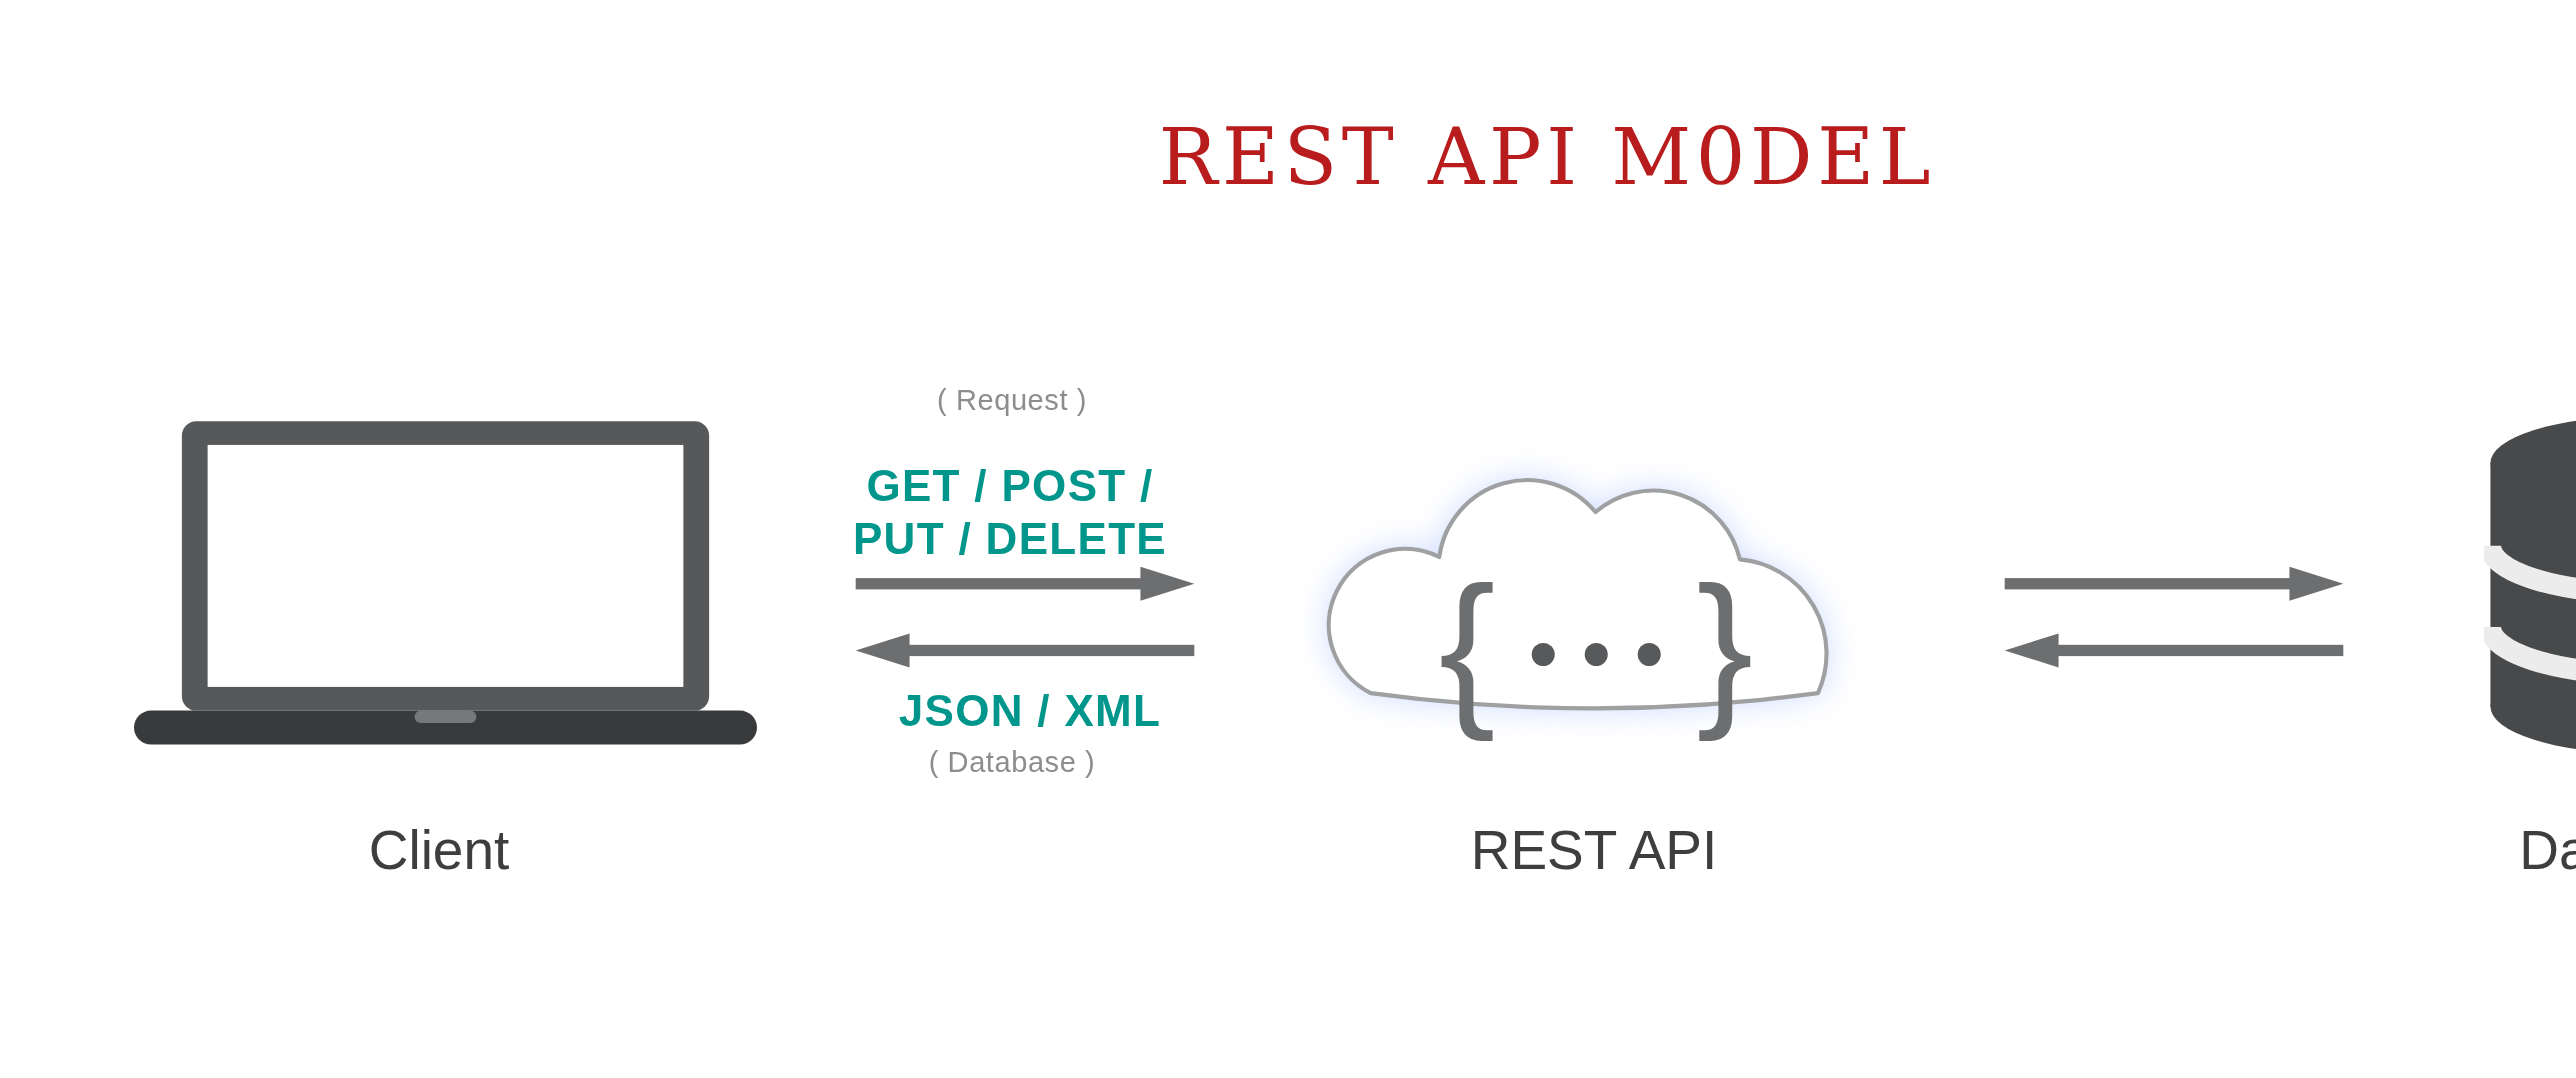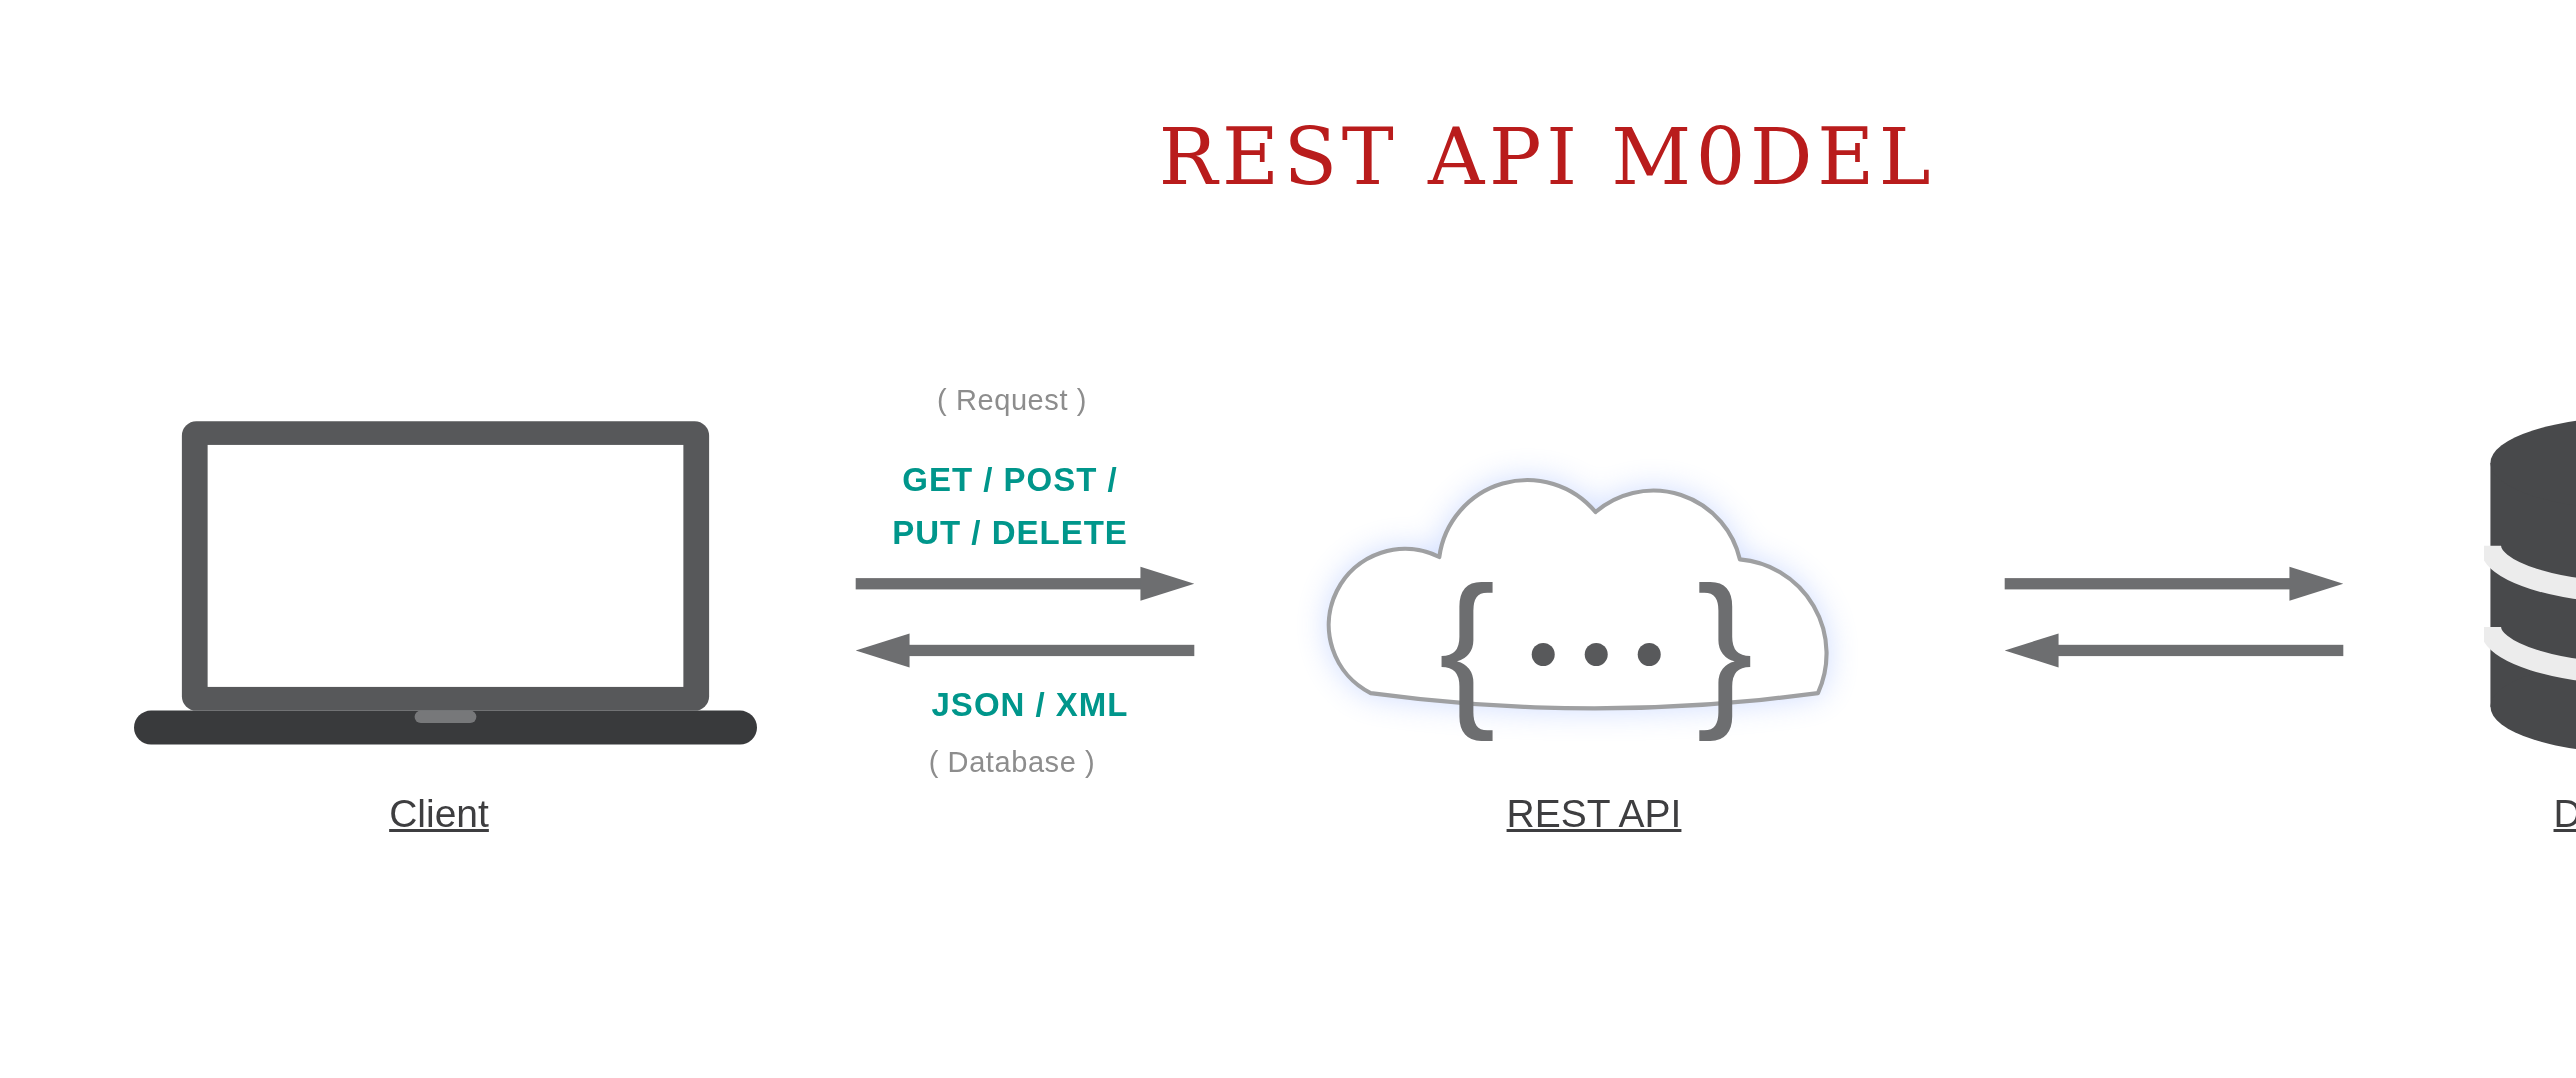--- a/index.html
+++ b/index.html
@@ -50,7 +50,7 @@
   .methods {
     position: absolute;
     transform: translateX(-50%);
-    font-size: 33px;
+    font-size: 44px;
     font-weight: 700;
     color: #00968B;
     letter-spacing: 0.03em;

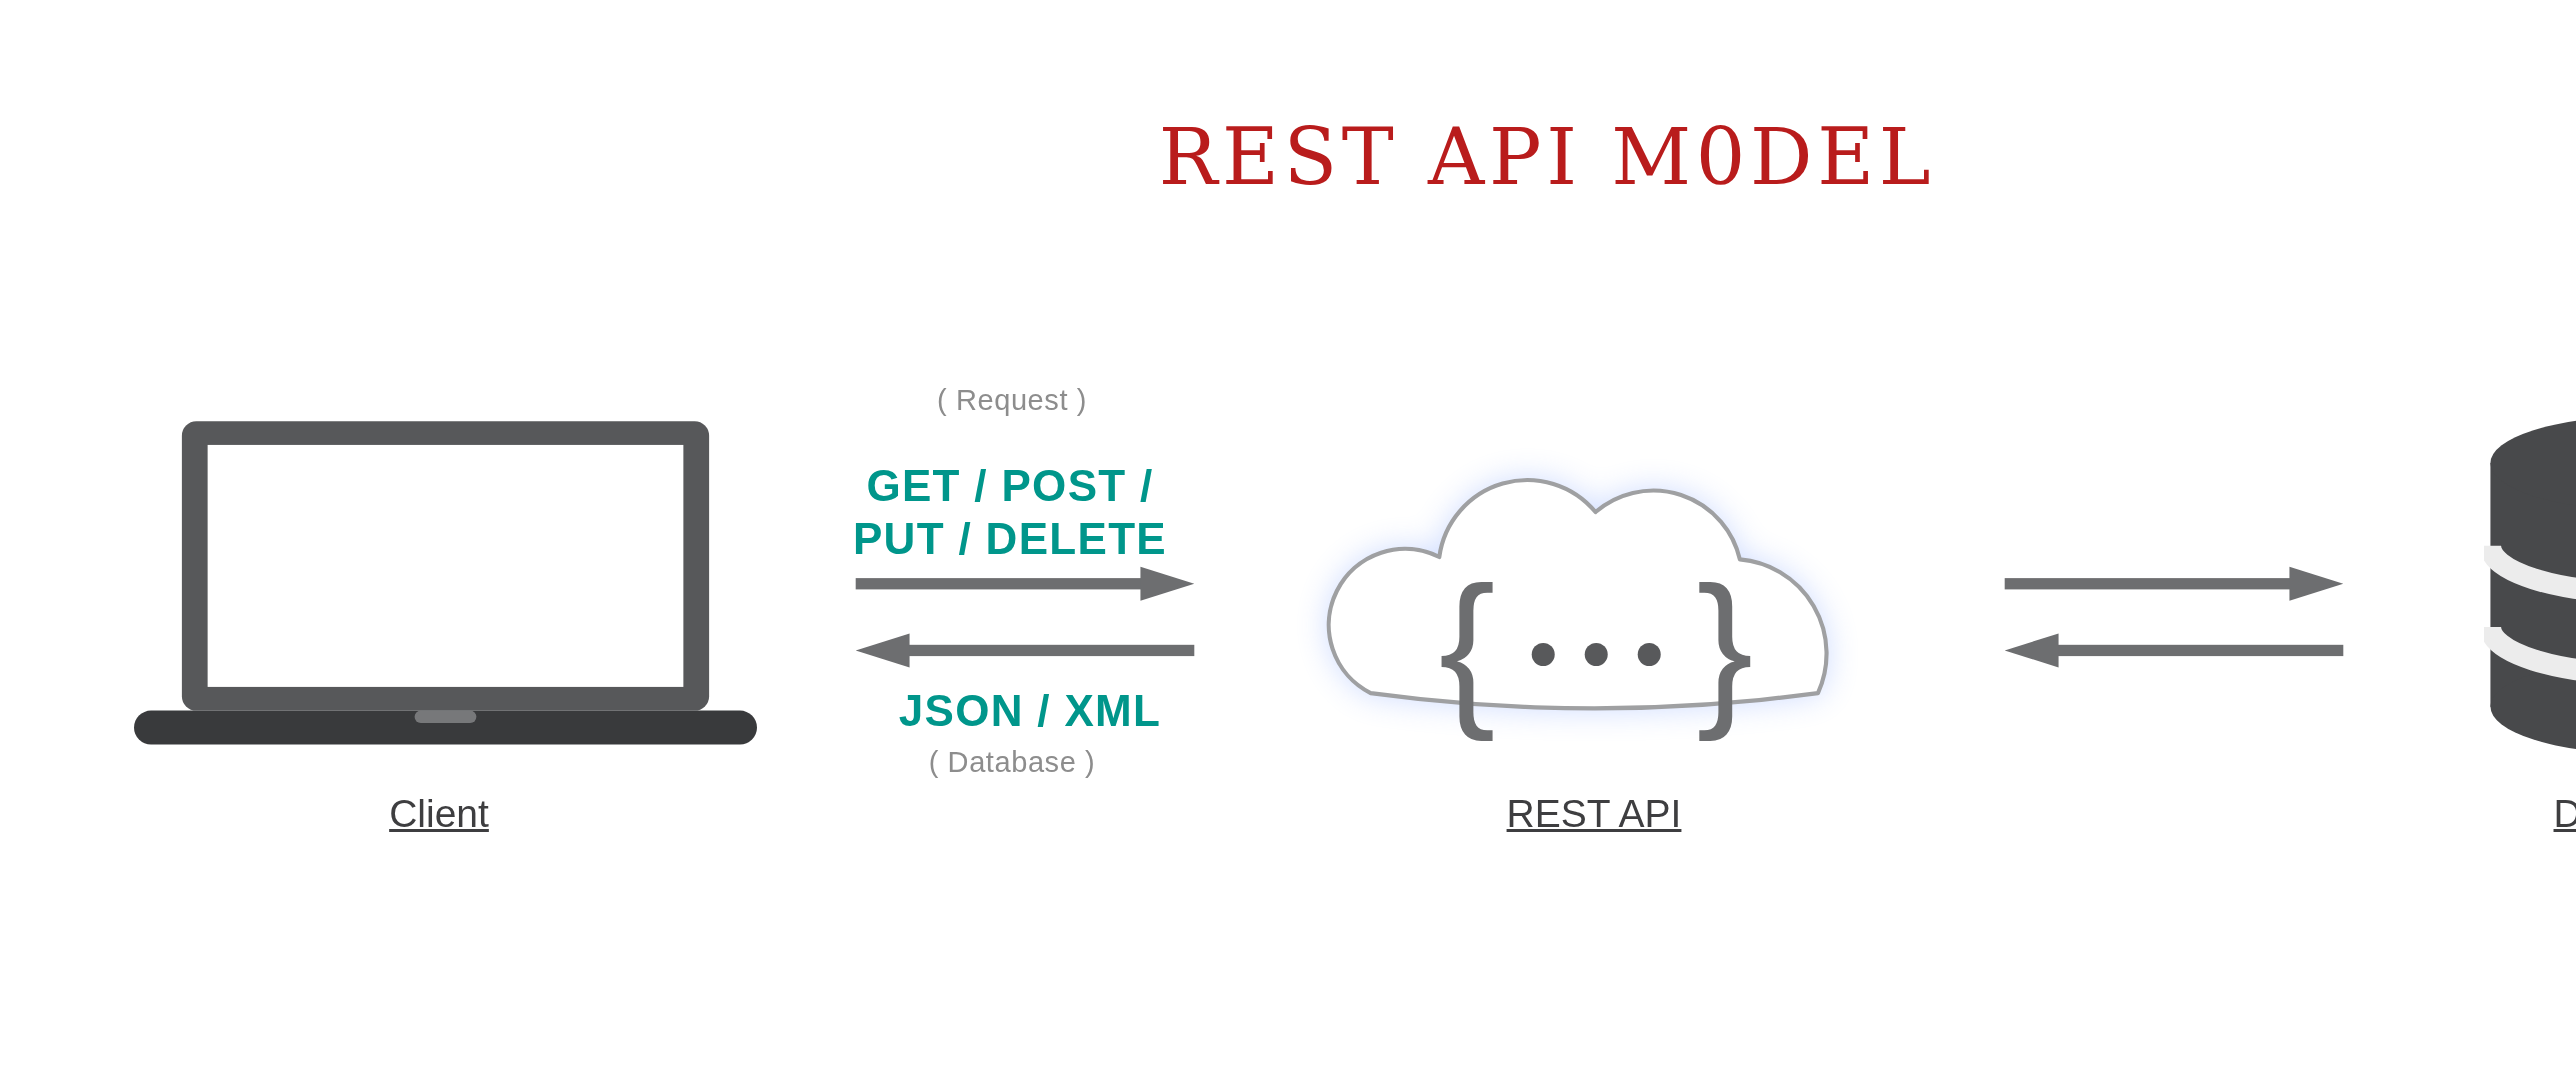--- a/index.html
+++ b/index.html
@@ -32,12 +32,11 @@
   }
   .node-label {
     position: absolute;
-    top: 792px;
+    top: 818px;
     transform: translateX(-50%);
-    font-size: 39px;
+    font-size: 55px;
     color: #3E3E40;
     white-space: nowrap;
-    text-decoration: underline;
   }
   .caption {
     position: absolute;

